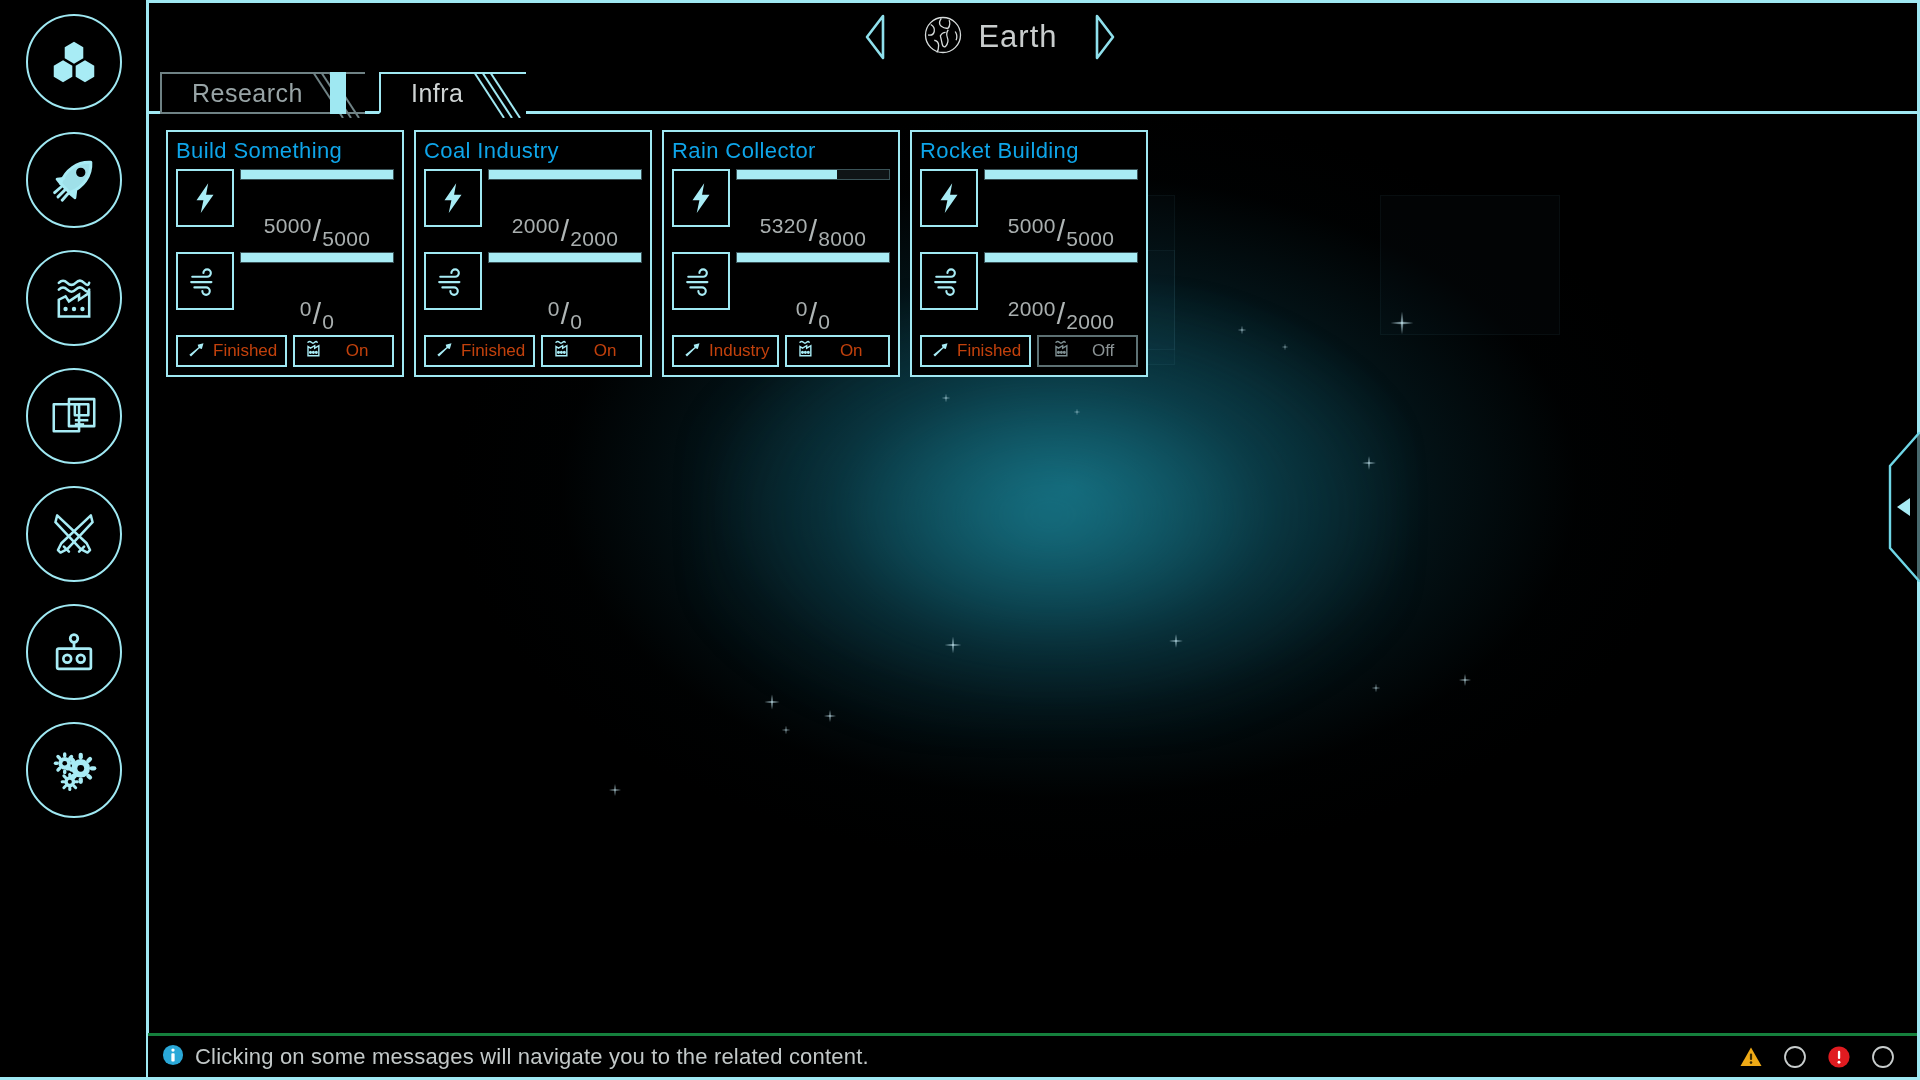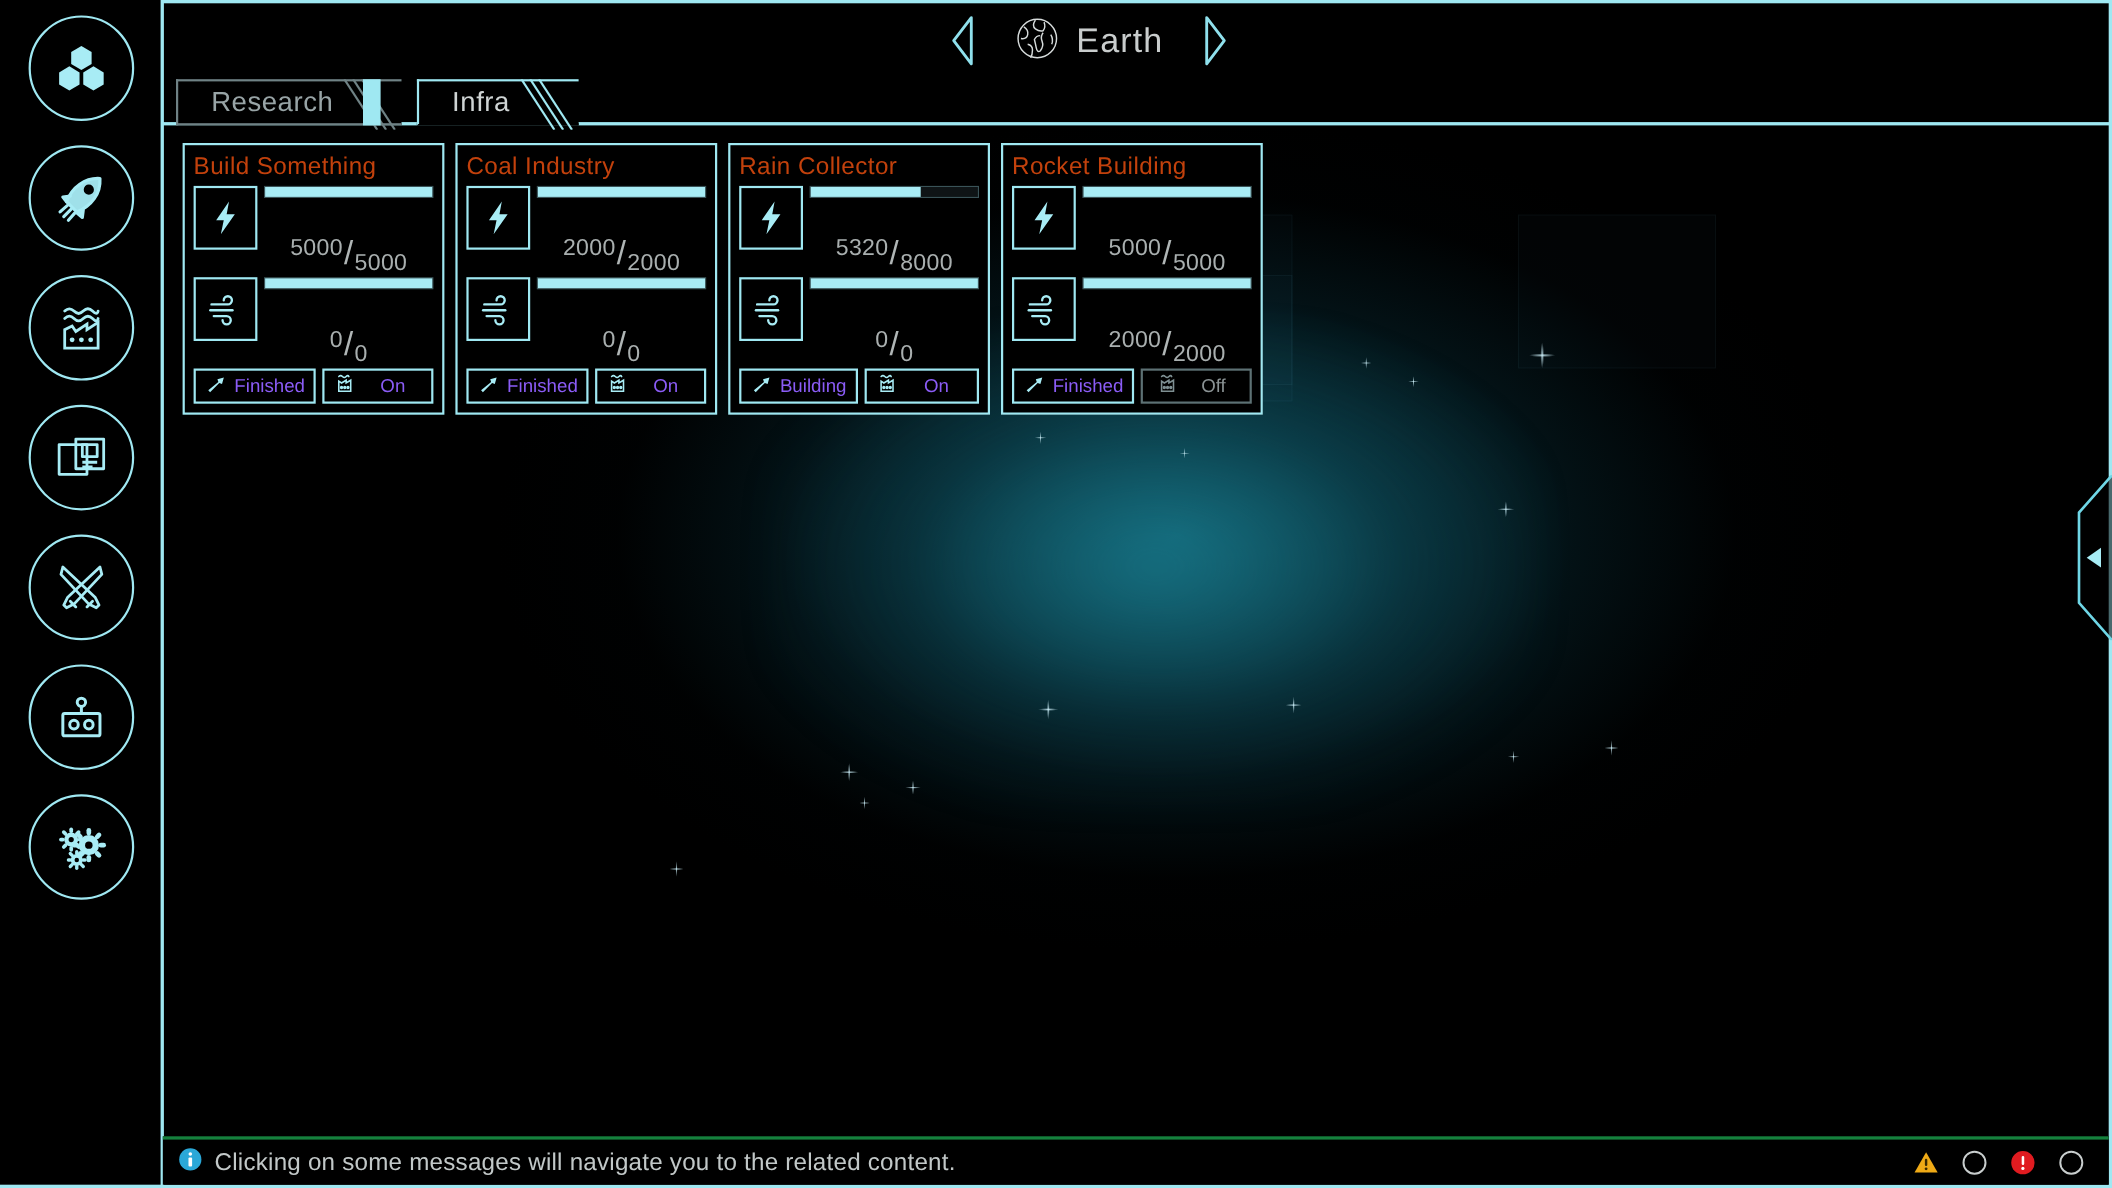--- a/index.html
+++ b/index.html
@@ -125,7 +125,7 @@
     padding: 6px 8px 8px 8px;
   }
   .card-title {
-    color: #c2410c; font-size: 22px; font-weight: 300; letter-spacing: 0.4px;
+    color: #0ea5e9; font-size: 22px; font-weight: 300; letter-spacing: 0.4px;
     margin-bottom: 5px; white-space: nowrap; overflow: hidden;
     font-family: "Liberation Sans", sans-serif;
   }

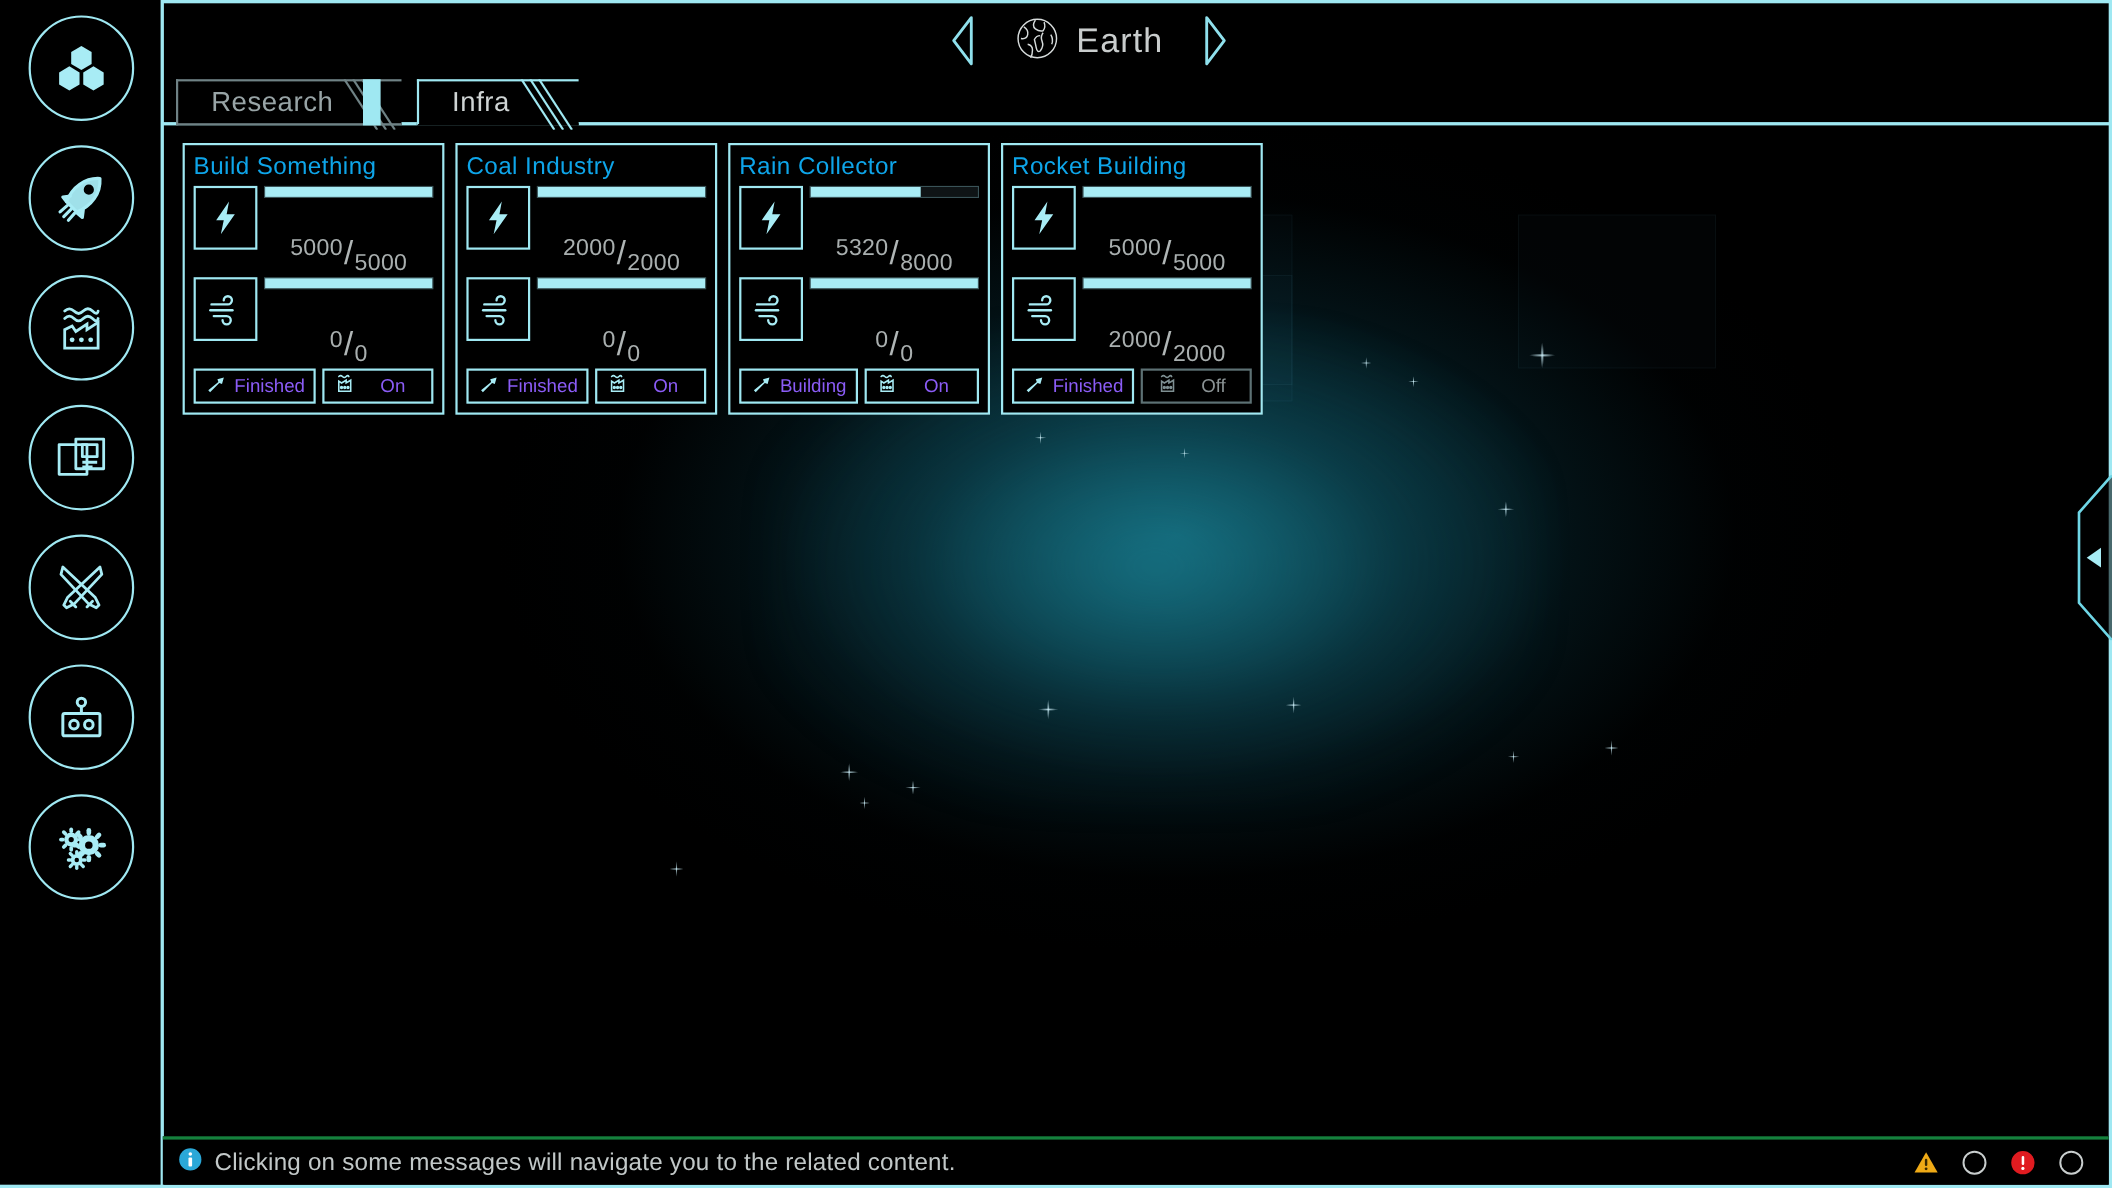--- a/index.html
+++ b/index.html
@@ -158,7 +158,7 @@
   .status-pill.dim { border-color: #5d7174; padding-left: 12px; }
   .status-pill svg { width: 20px; height: 20px; flex: 0 0 20px; }
   .status-pill .st-text {
-    color: #8b5cf6; font-size: 17px; font-weight: 300;
+    color: #c2410c; font-size: 17px; font-weight: 300;
     flex: 1; text-align: center; font-family: "Liberation Sans", sans-serif;
   }
   .status-pill.dim .st-text { color: #8b9395; }

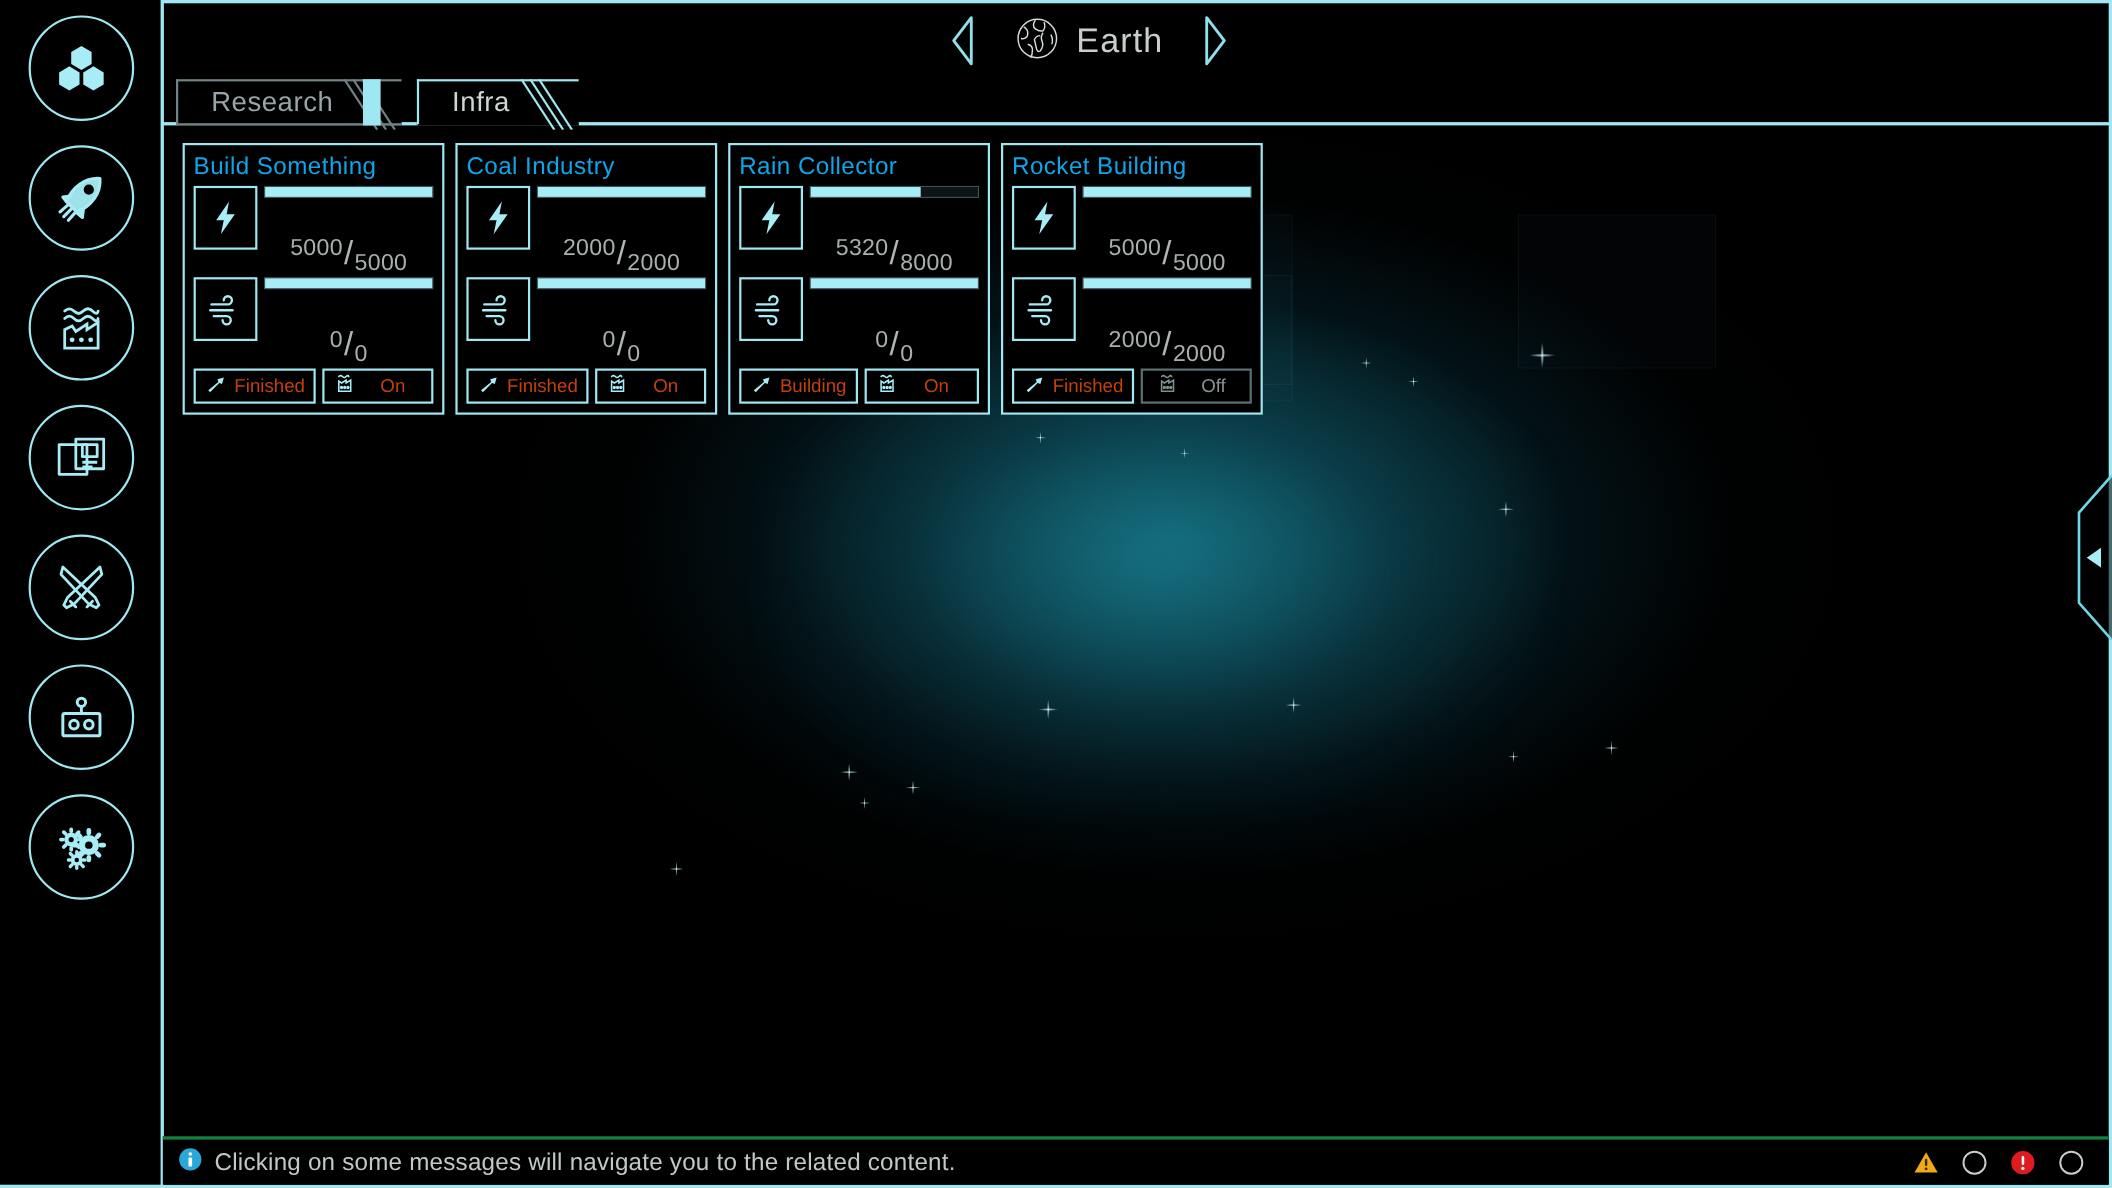--- a/index.html
+++ b/index.html
@@ -547,7 +547,7 @@
                 <path d="M4 19 L6 21 L16 11 L19 12 L21 5 L14 7 L15 10 Z"></path>
               </svg>
           </span>
-          <span class="st-text">Building</span>
+          <span class="st-text">Industry</span>
         </div>
         <div class="status-pill">
           <span>

